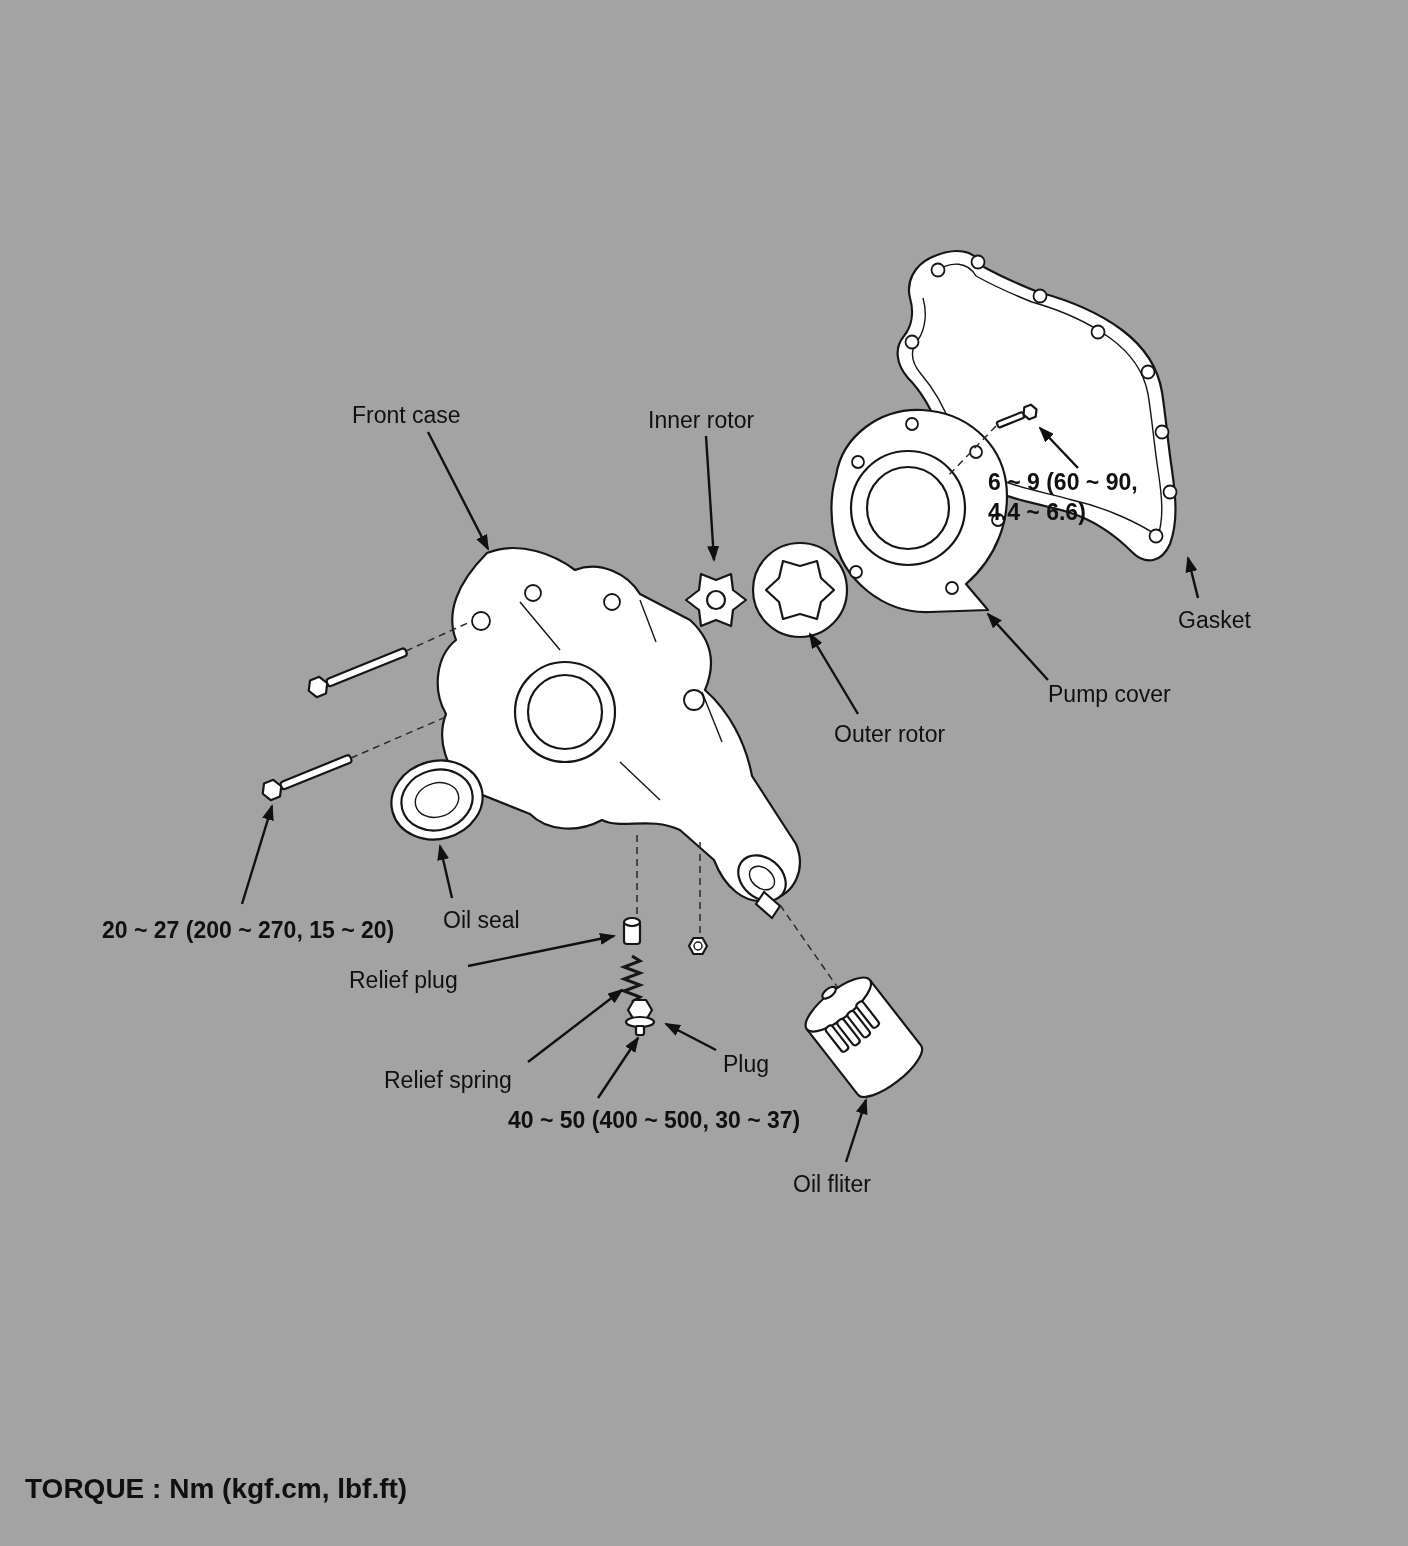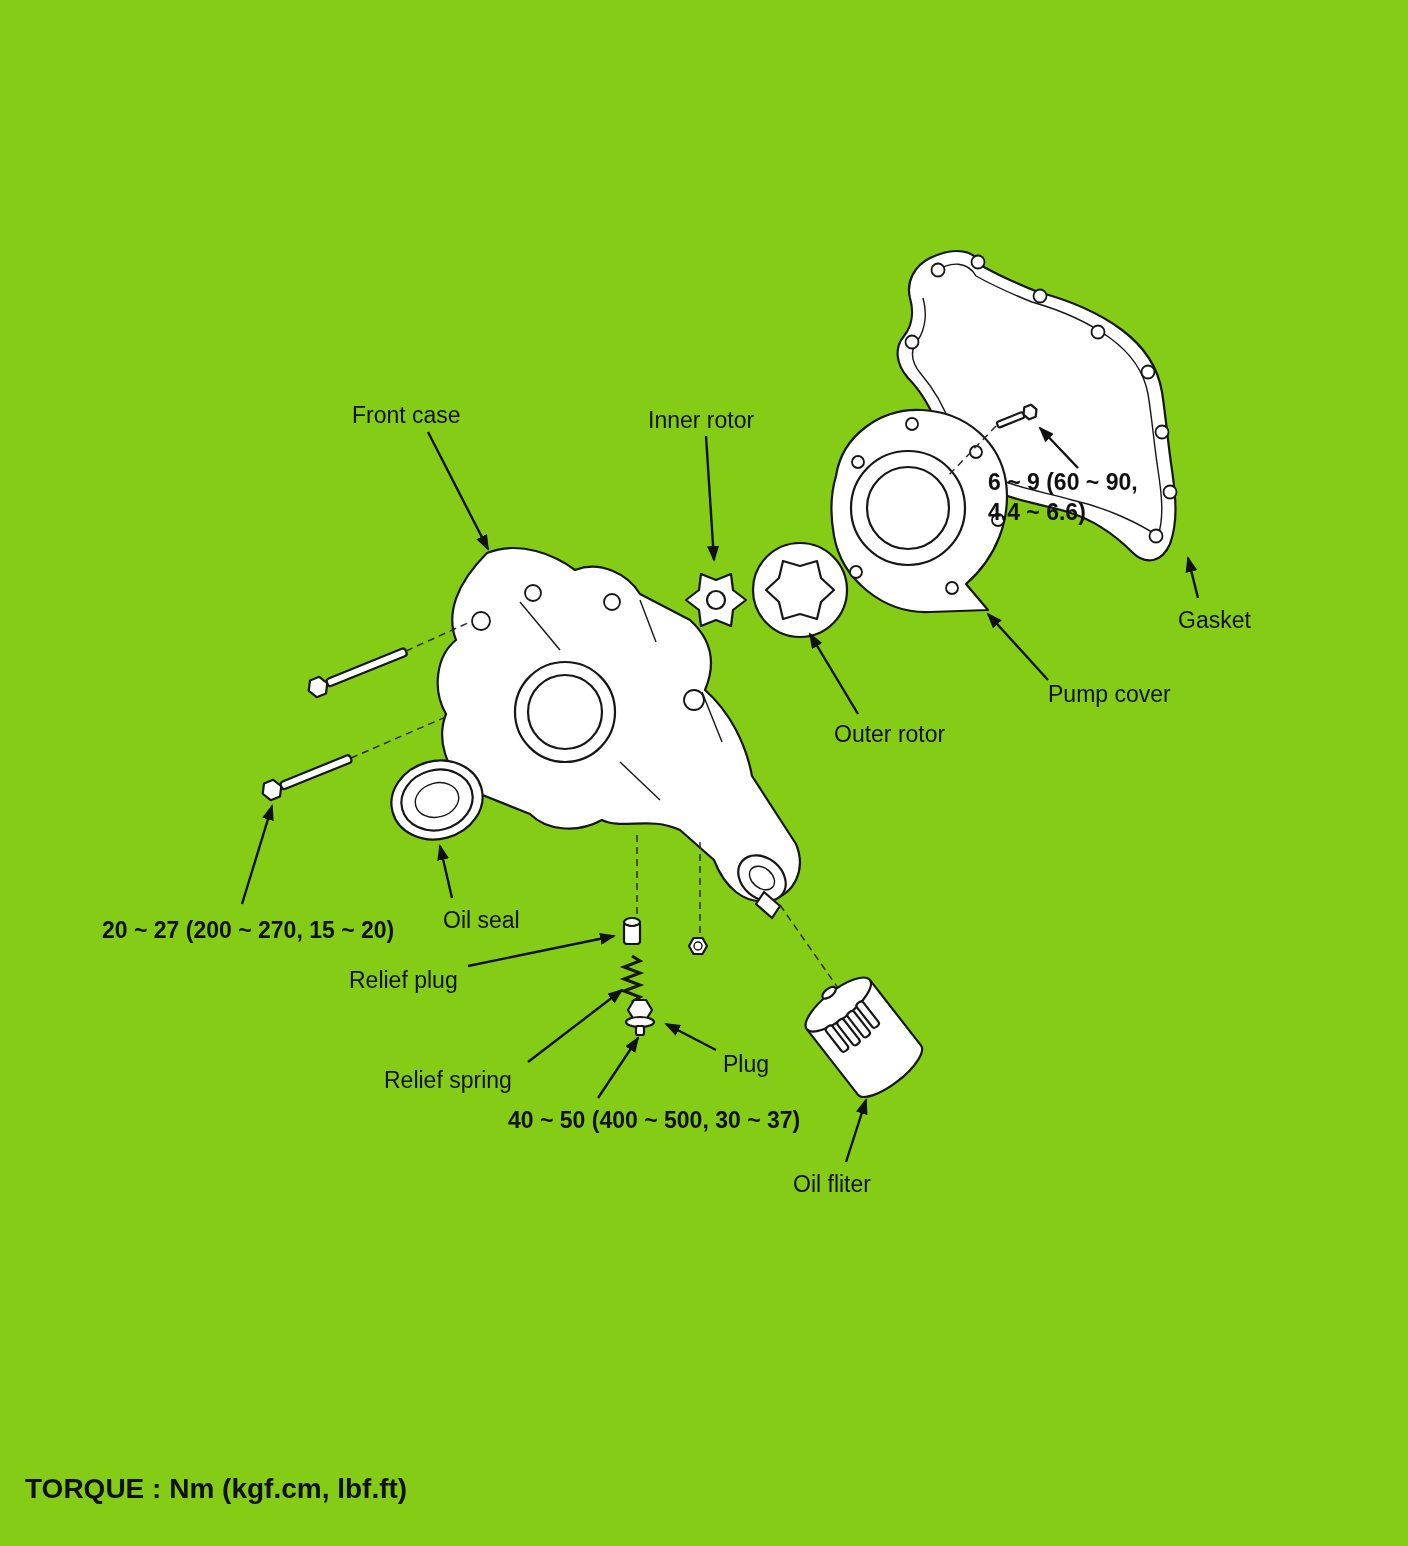--- a/index.html
+++ b/index.html
@@ -6,7 +6,7 @@
   .page{
     position:relative;
     width:1408px;height:1546px;
-    background:#84cc16;
+    background:#a3a3a3;
     font-family:"Liberation Sans", sans-serif;
     overflow:hidden;
     text-align:center;

